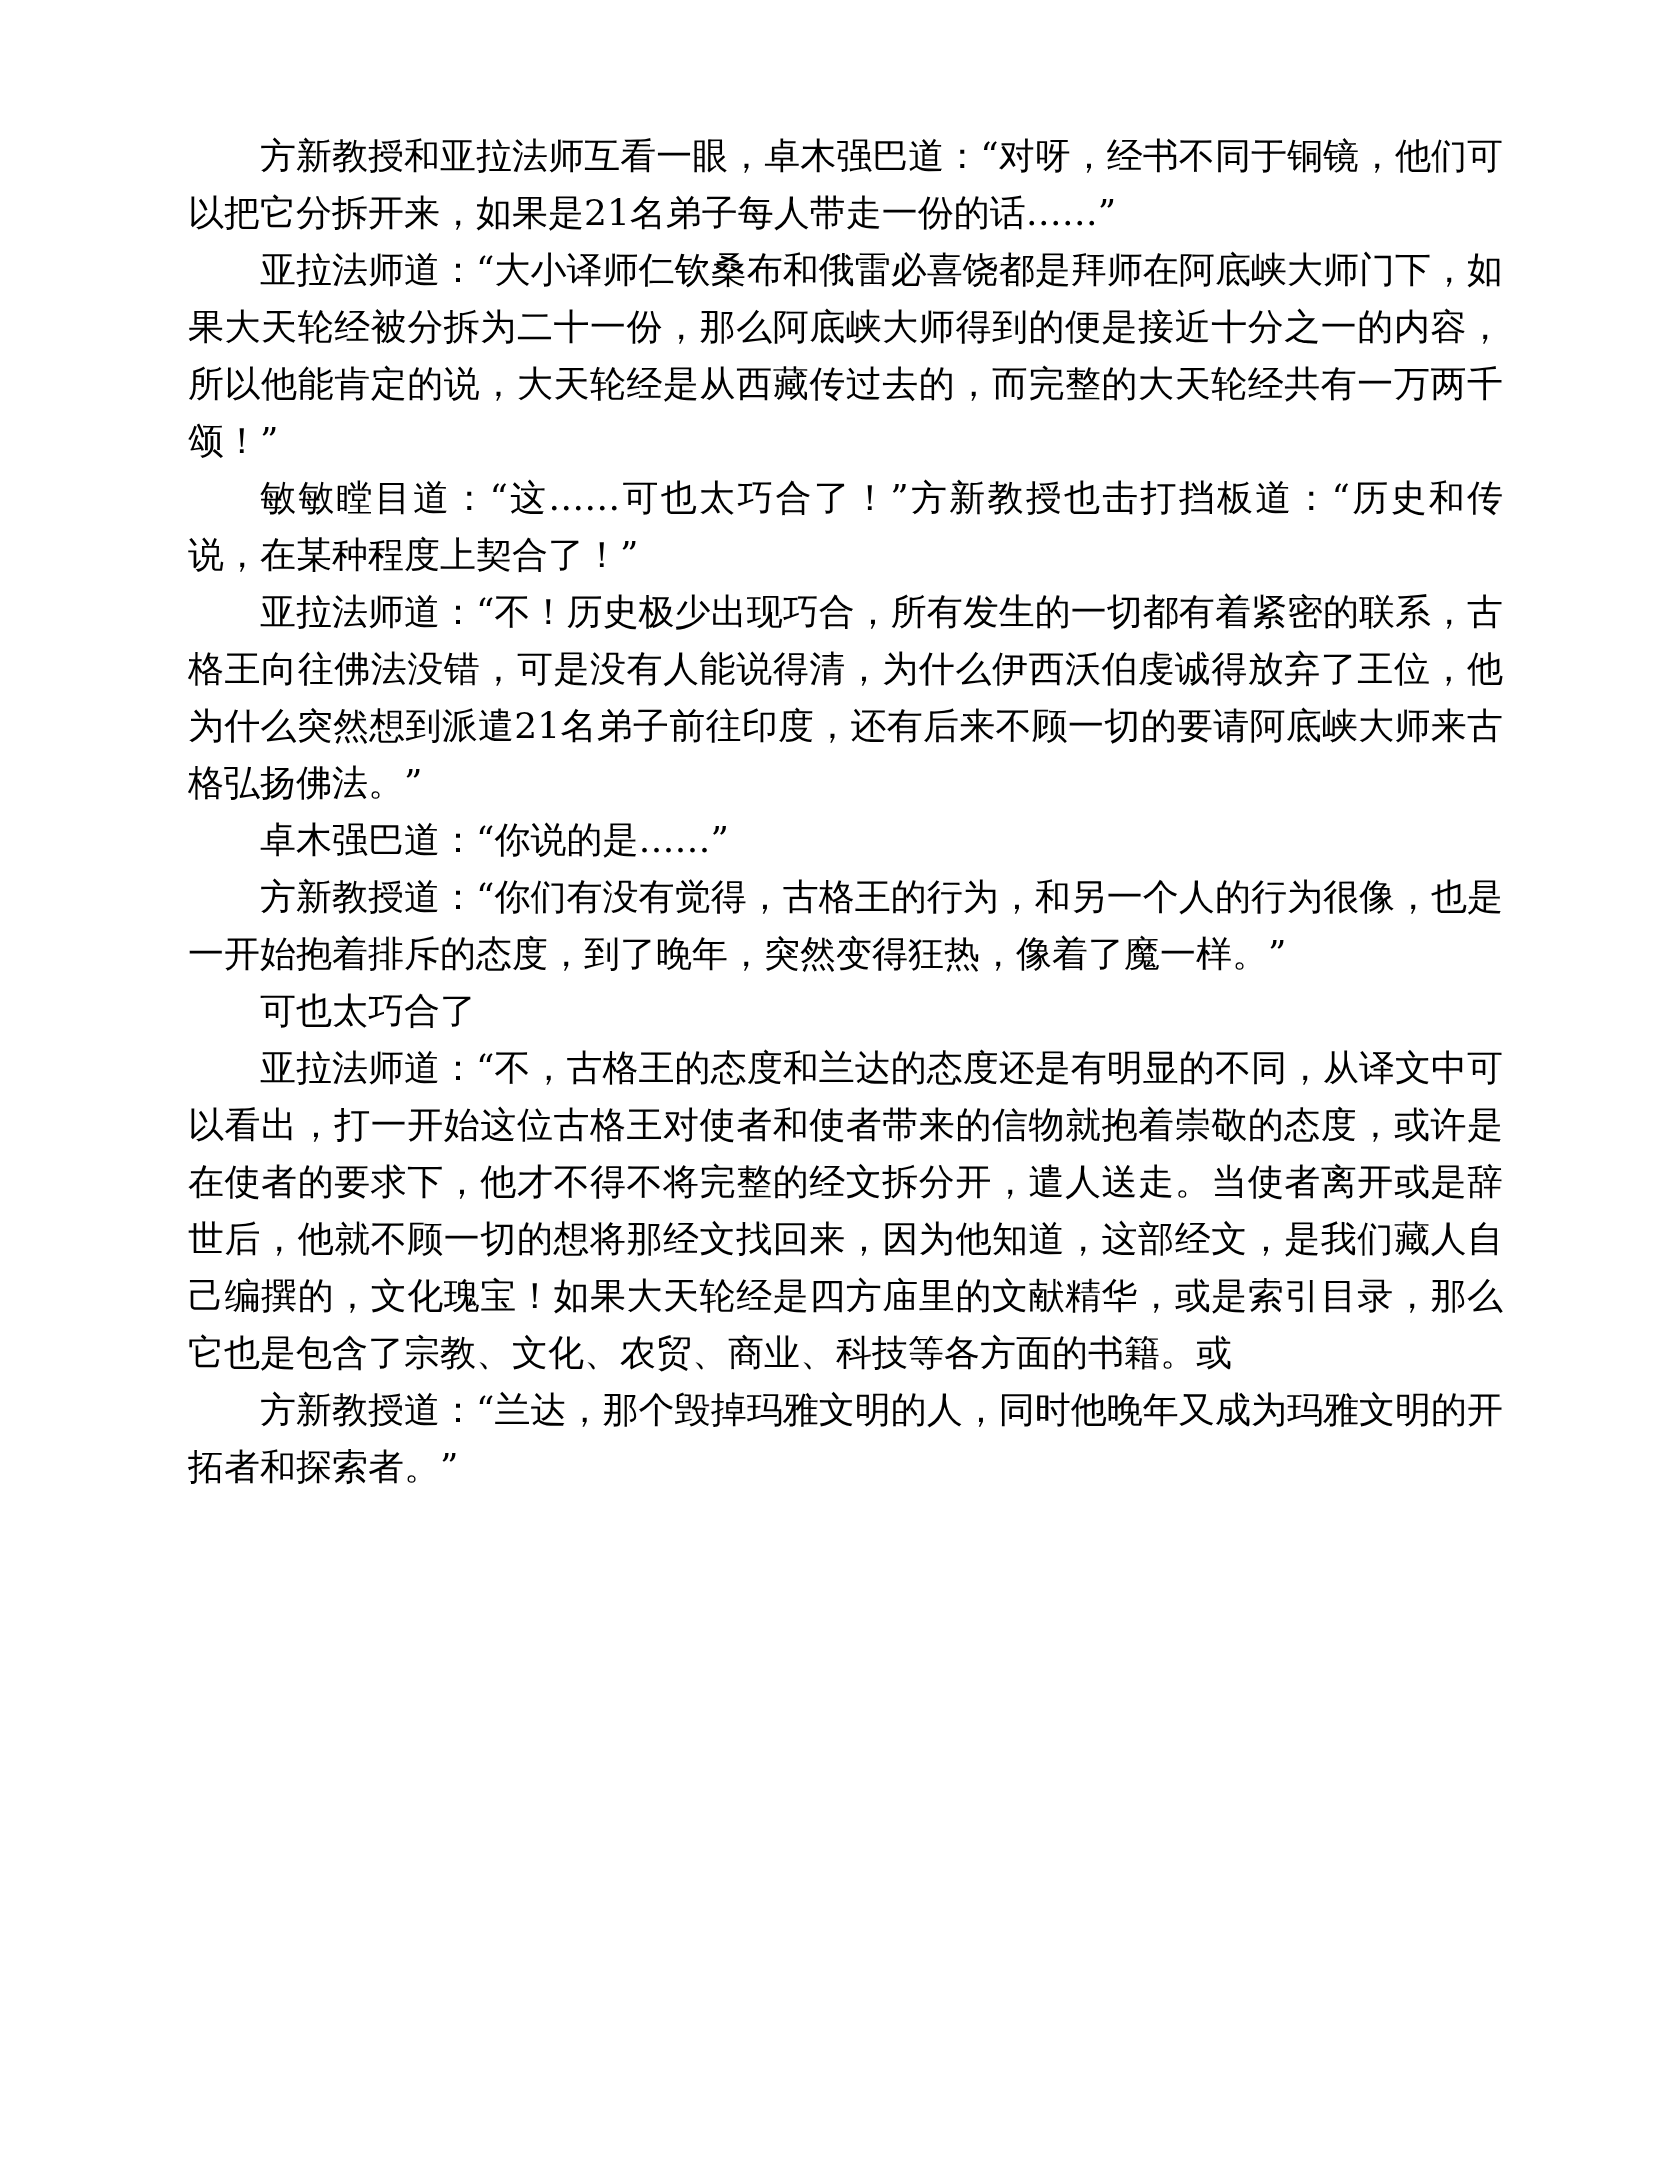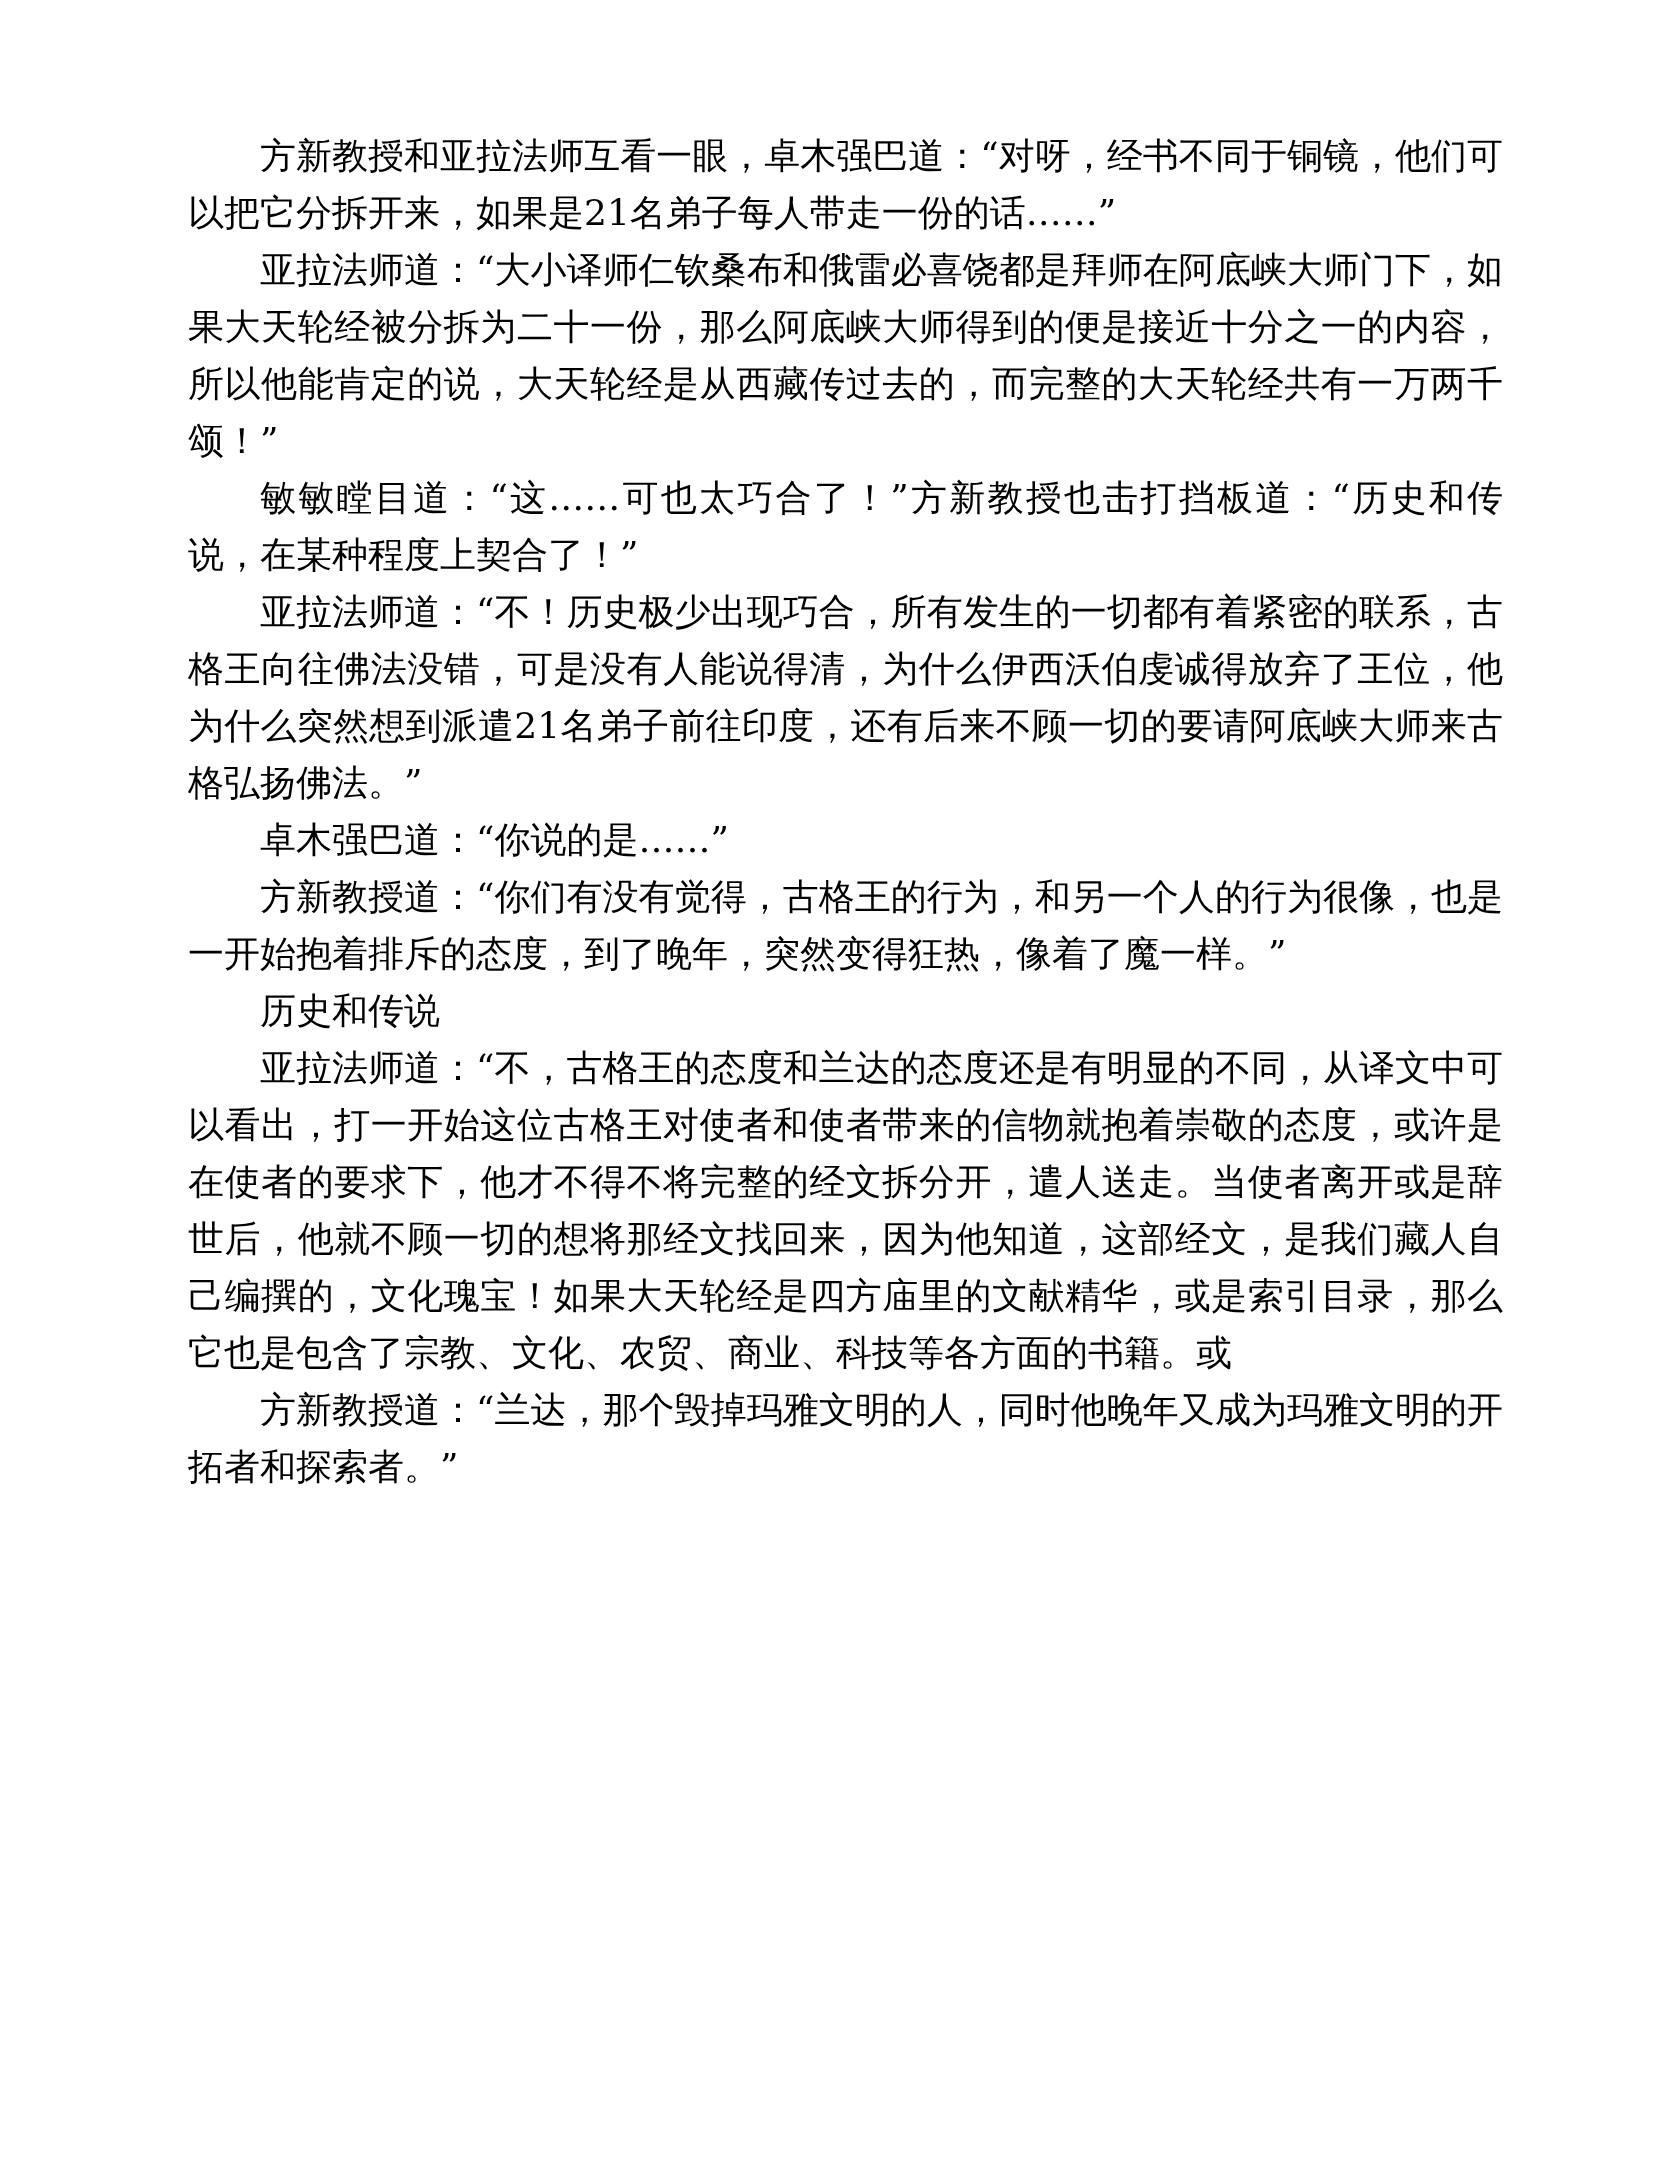--- a/index.html
+++ b/index.html
@@ -72,7 +72,7 @@
 
     <p class="para">方新教授道：“你们有没有觉得，古格王的行为，和另一个人的行为很像，也是一开始抱着排斥的态度，到了晚年，突然变得狂热，像着了魔一样。”</p>
 
-    <p class="heading-line">历史和传说</p>
+    <p class="heading-line">可也太巧合了</p>
 
     <p class="para">亚拉法师道：“不，古格王的态度和兰达的态度还是有明显的不同，从译文中可以看出，打一开始这位古格王对使者和使者带来的信物就抱着崇敬的态度，或许是在使者的要求下，他才不得不将完整的经文拆分开，遣人送走。当使者离开或是辞世后，他就不顾一切的想将那经文找回来，因为他知道，这部经文，是我们藏人自己编撰的，文化瑰宝！如果大天轮经是四方庙里的文献精华，或是索引目录，那么它也是包含了宗教、文化、农贸、商业、科技等各方面的书籍。或</p>
 

